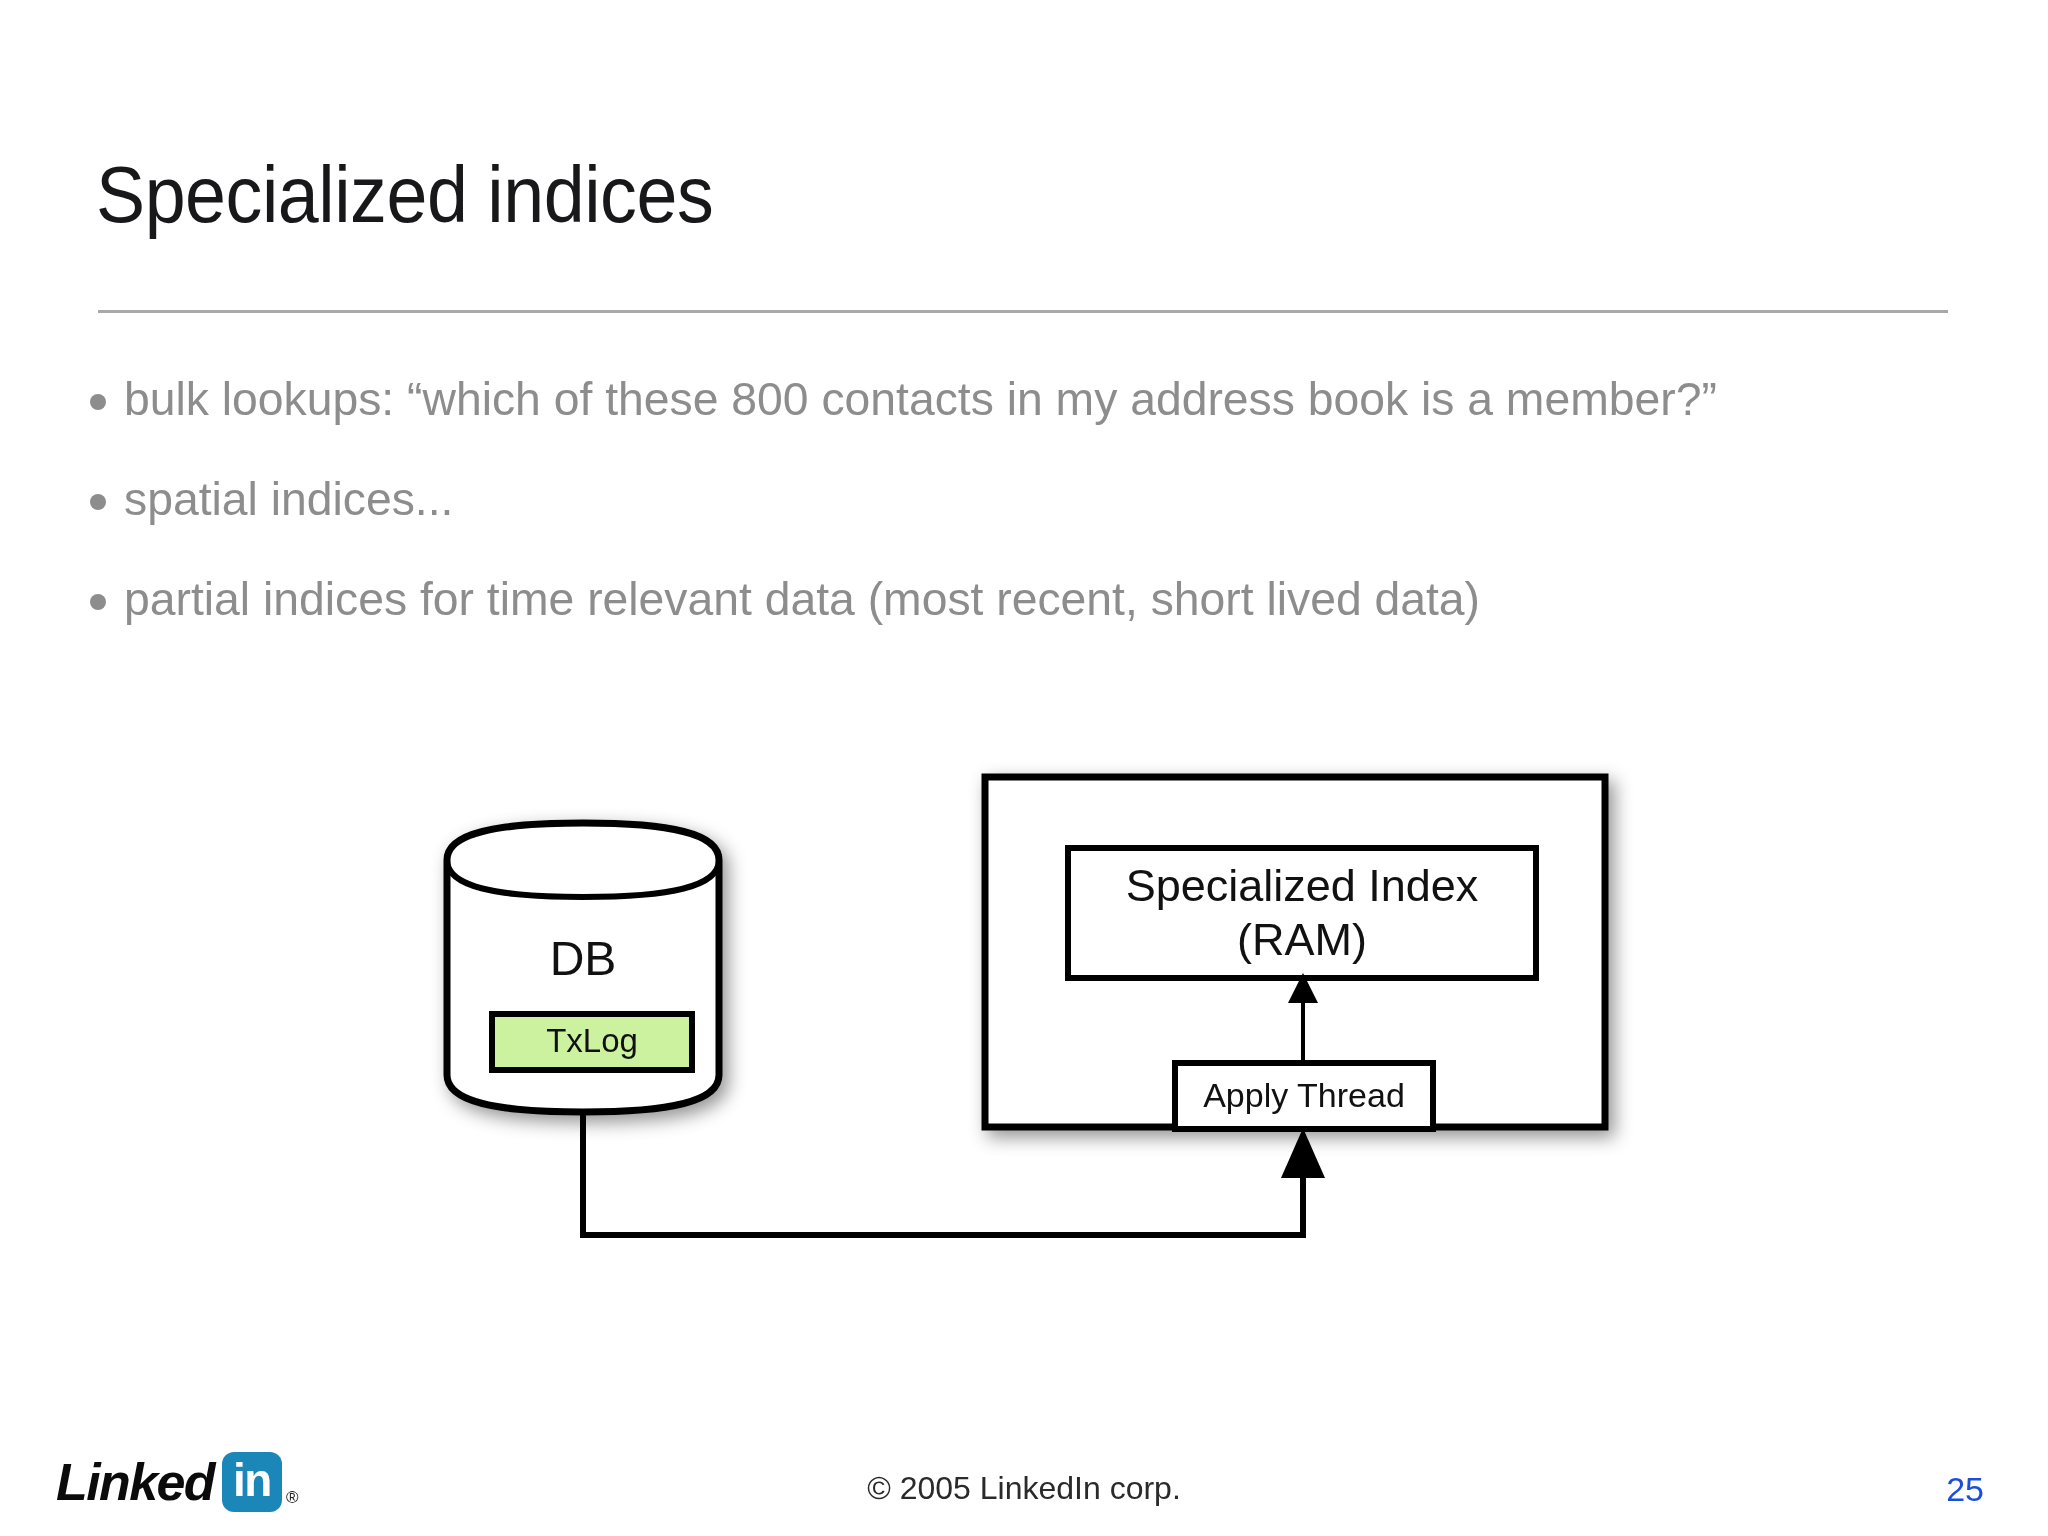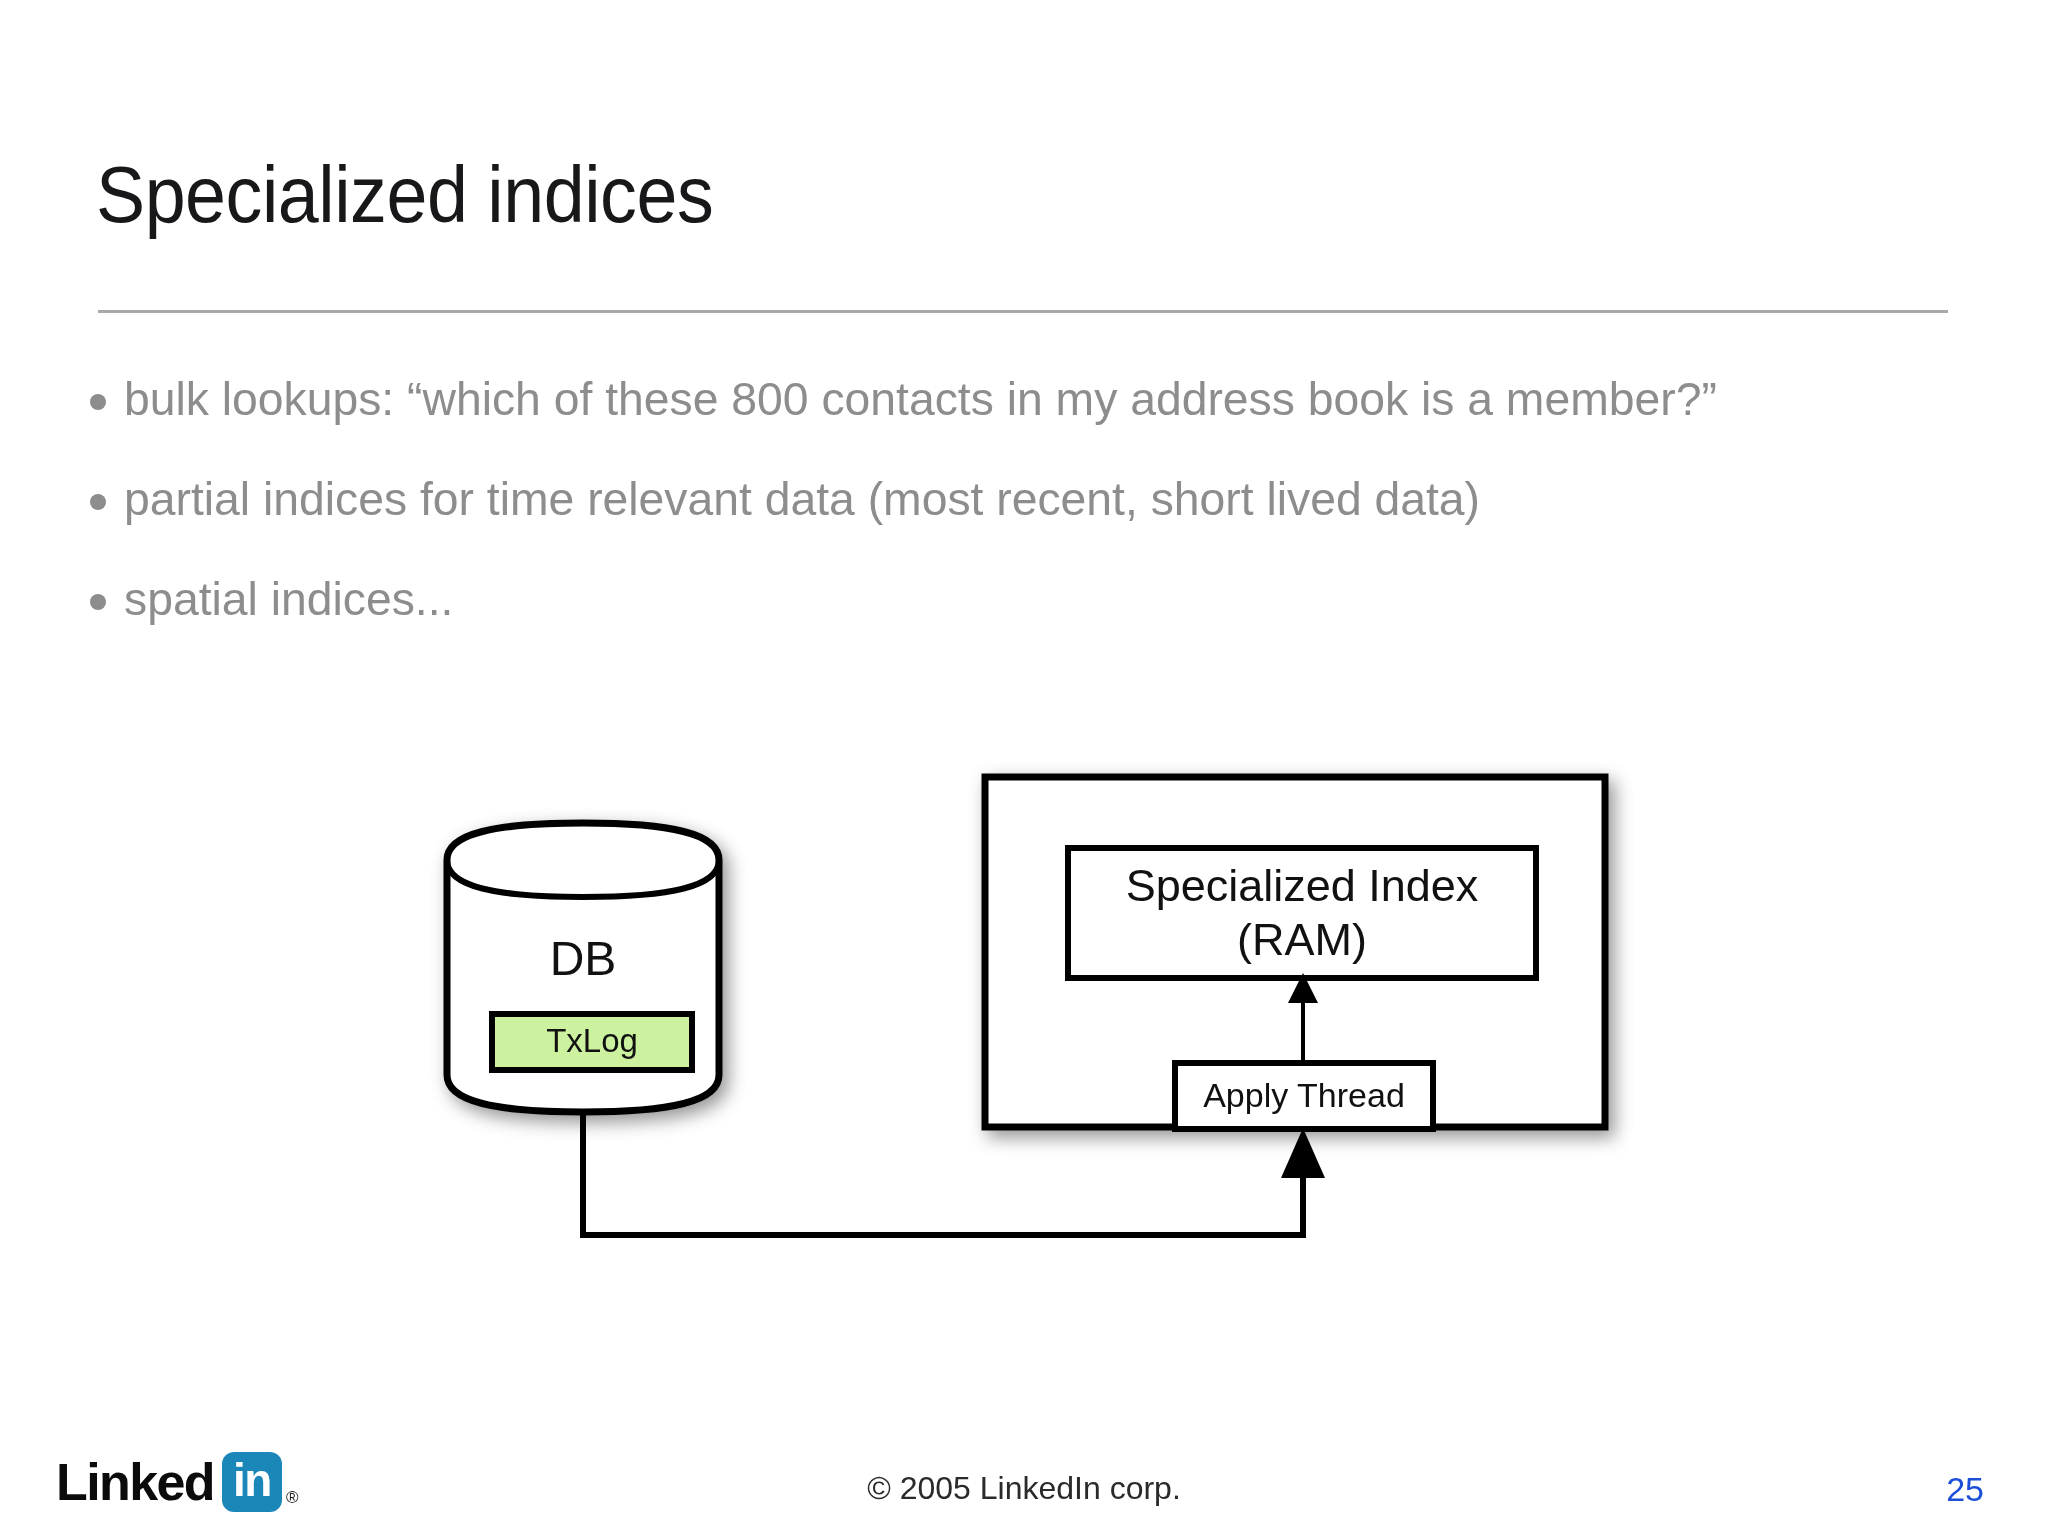--- a/index.html
+++ b/index.html
@@ -168,12 +168,12 @@
 
     <div class="bullet-row">
       <span class="bullet-dot"></span>
-      <span class="bullet-text">partial indices for time relevant data (most recent, short lived data)</span>
+      <span class="bullet-text">spatial indices...</span>
     </div>
 
     <div class="bullet-row">
       <span class="bullet-dot"></span>
-      <span class="bullet-text">spatial indices...</span>
+      <span class="bullet-text">partial indices for time relevant data (most recent, short lived data)</span>
     </div>
 
   </div>

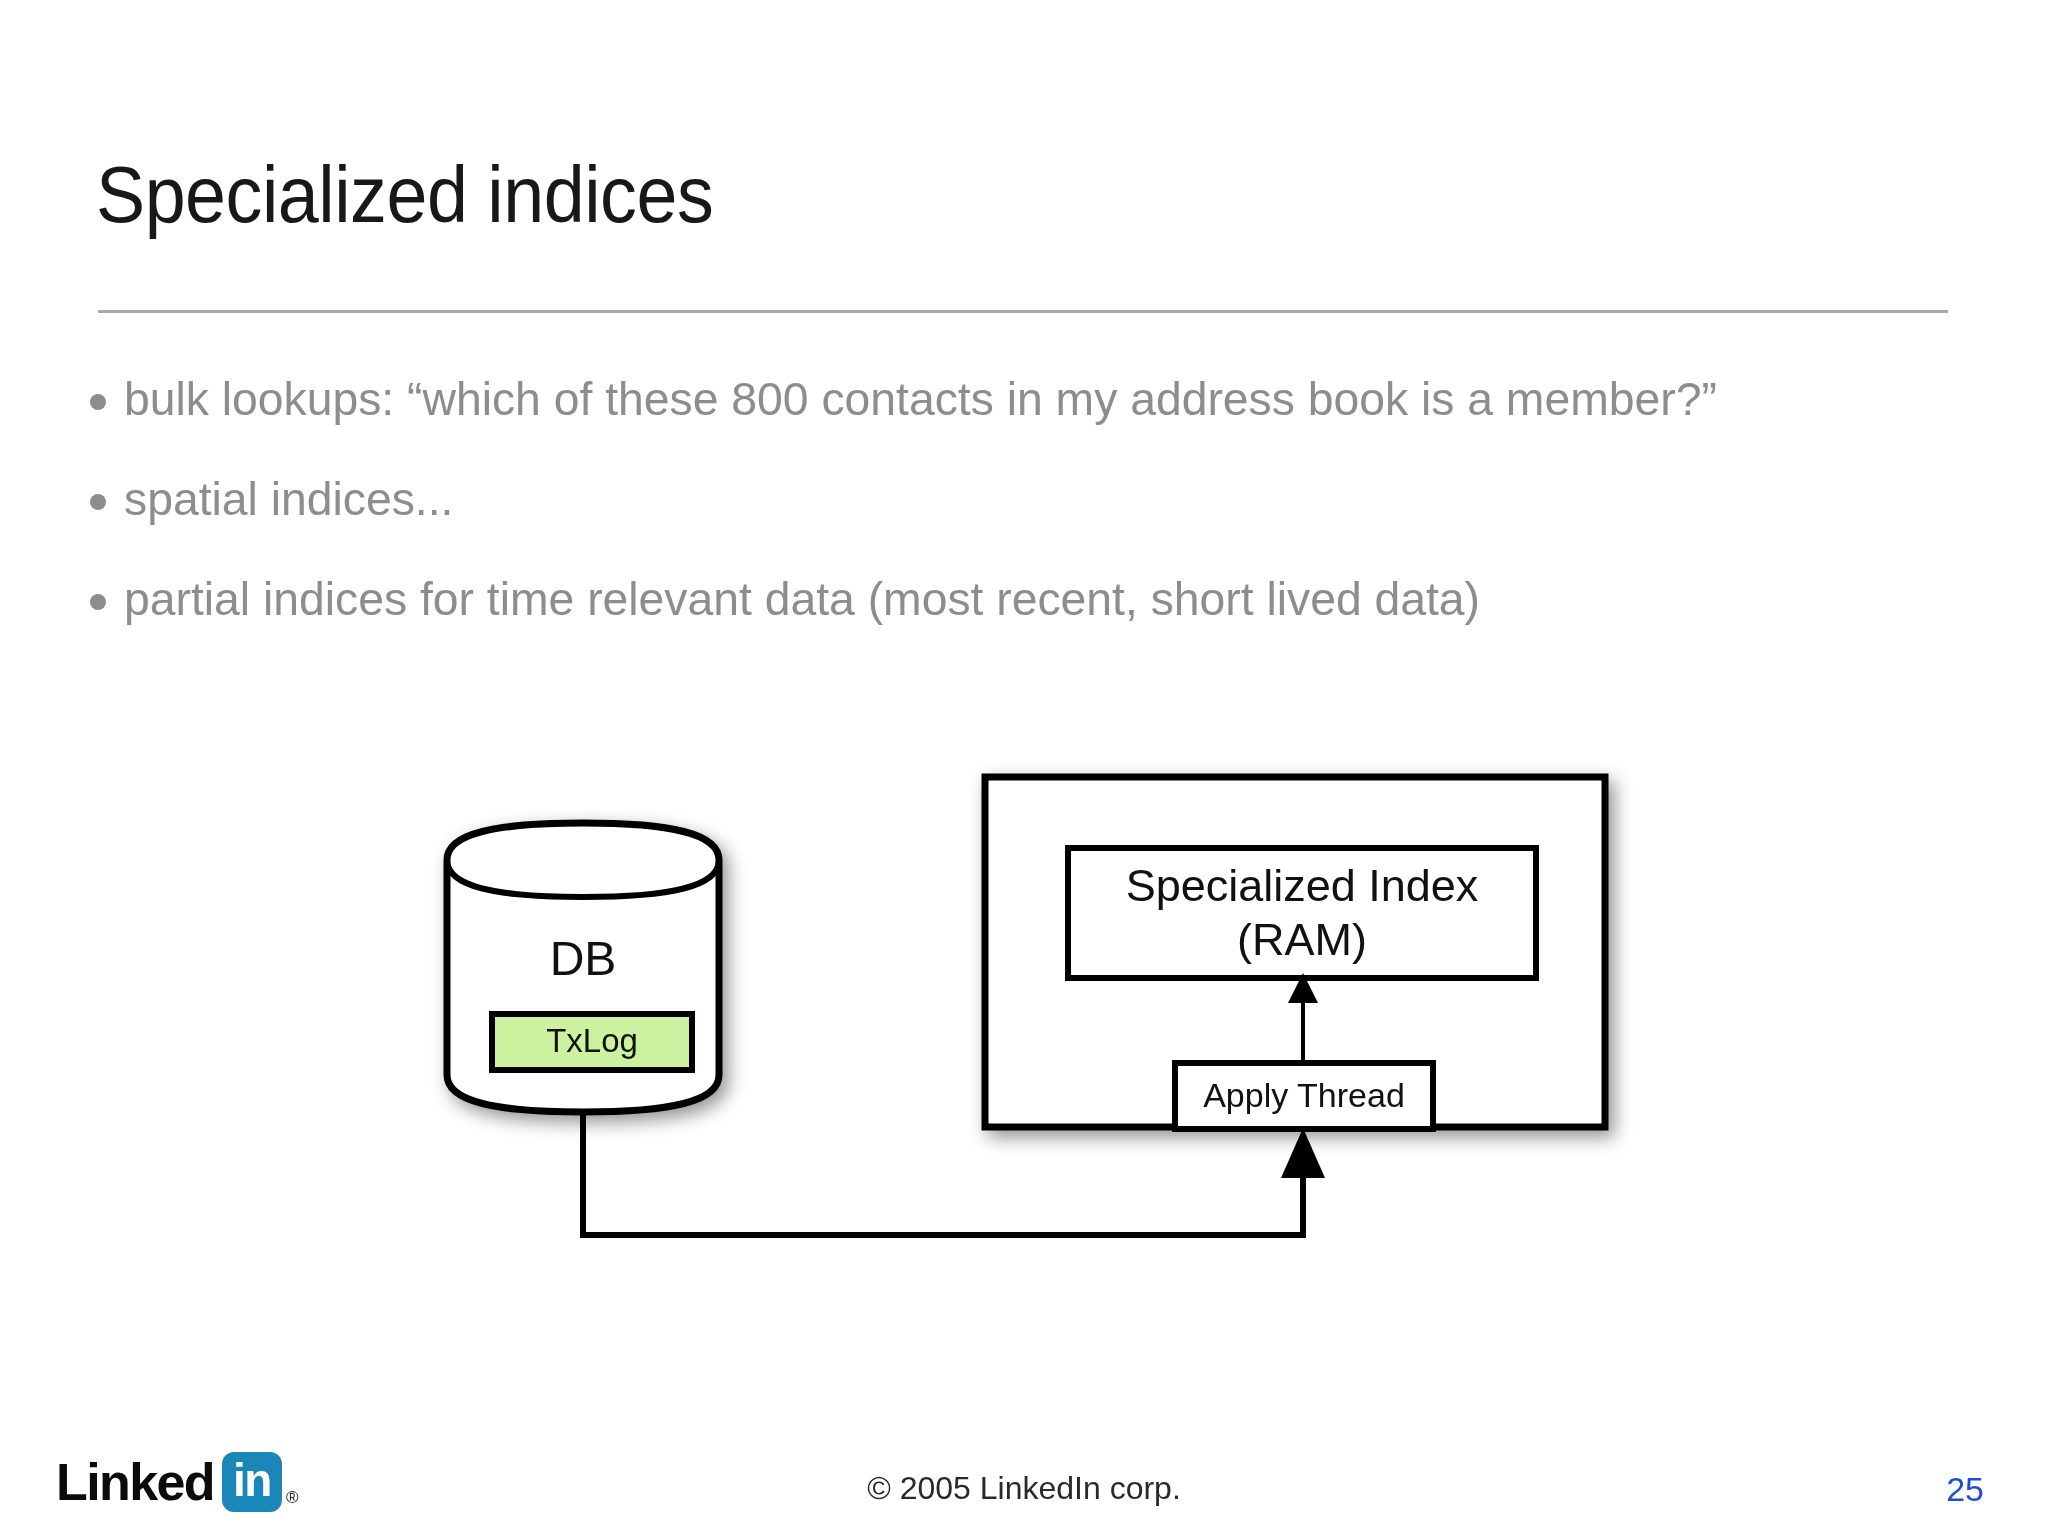--- a/index.html
+++ b/index.html
@@ -103,6 +103,7 @@
     letter-spacing: -1.6px;
     color: #0b0b0b;
     line-height: 52px;
+    font-style: italic;
   }
   .logo-in-badge {
     width: 60px;

